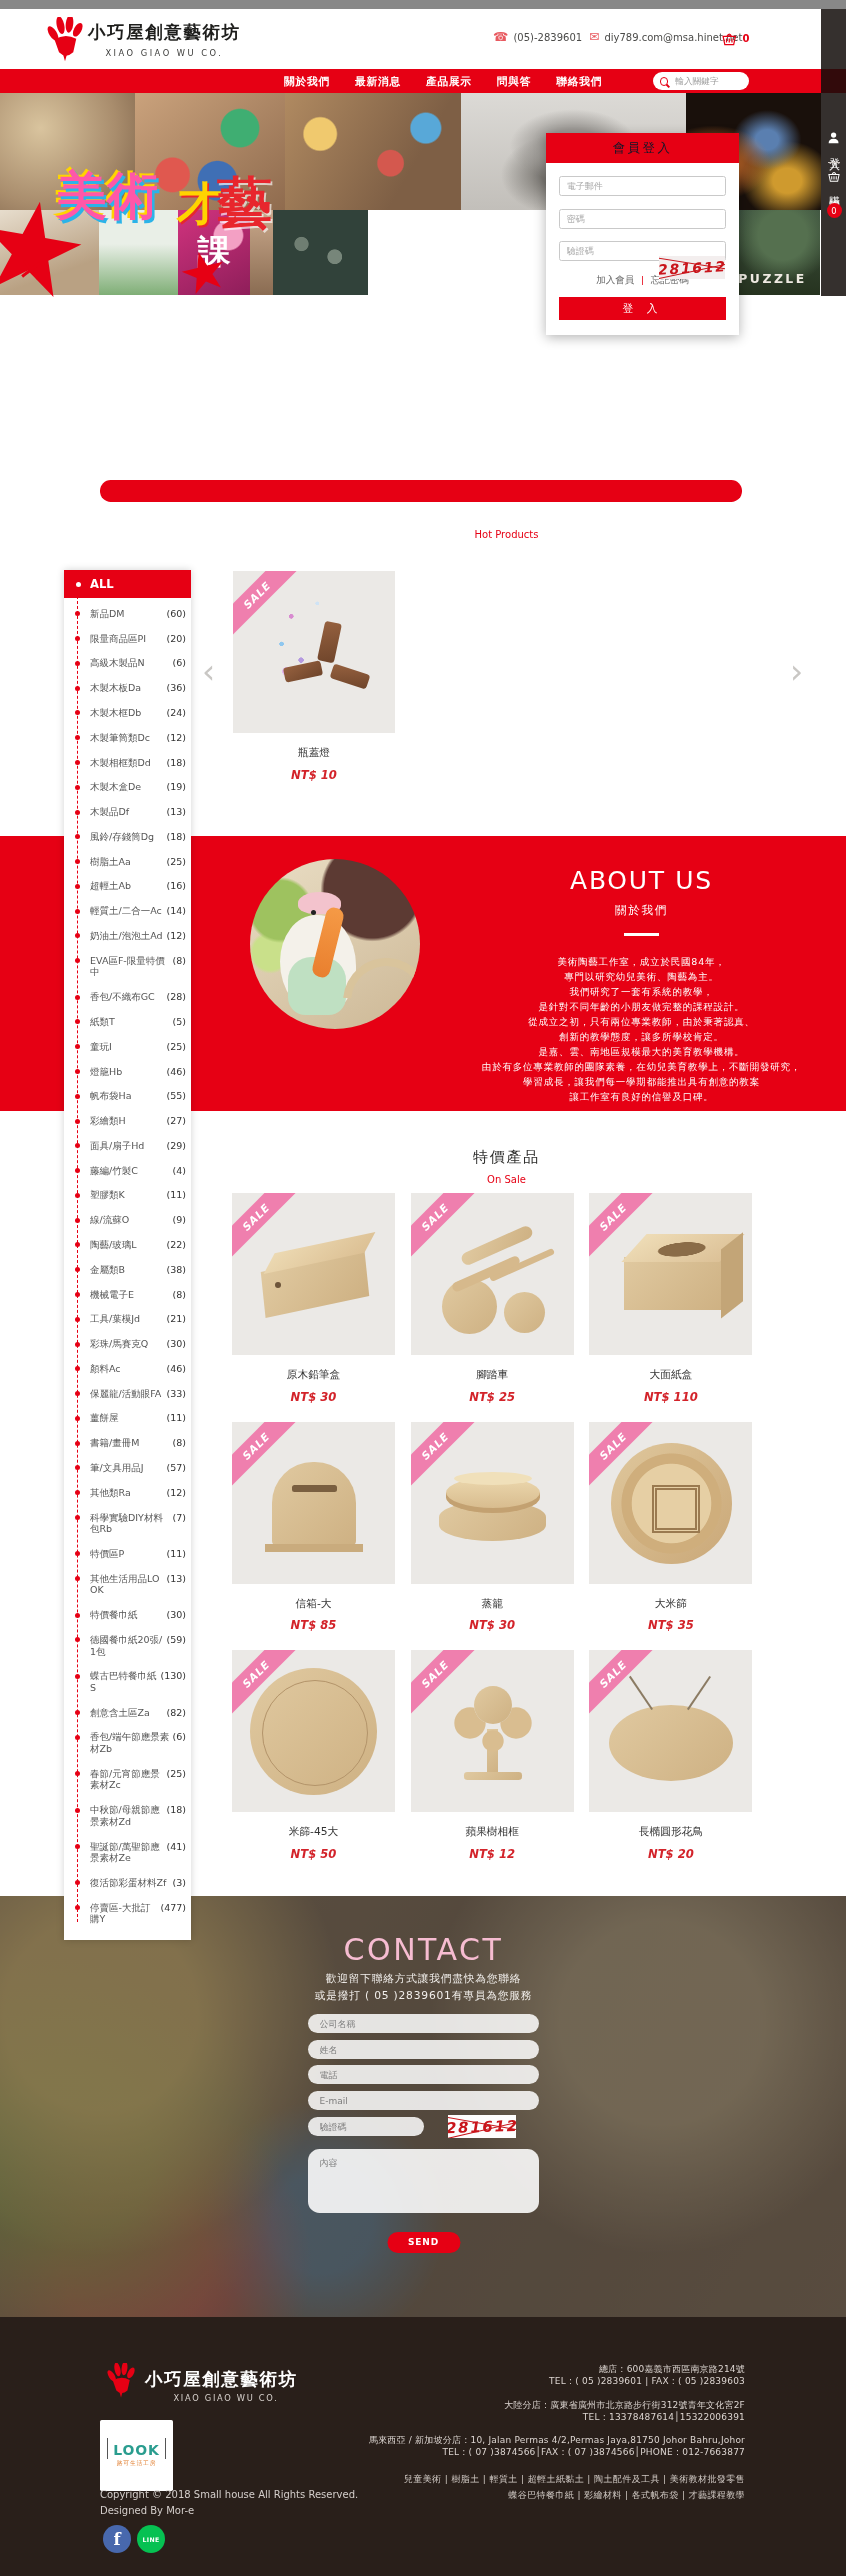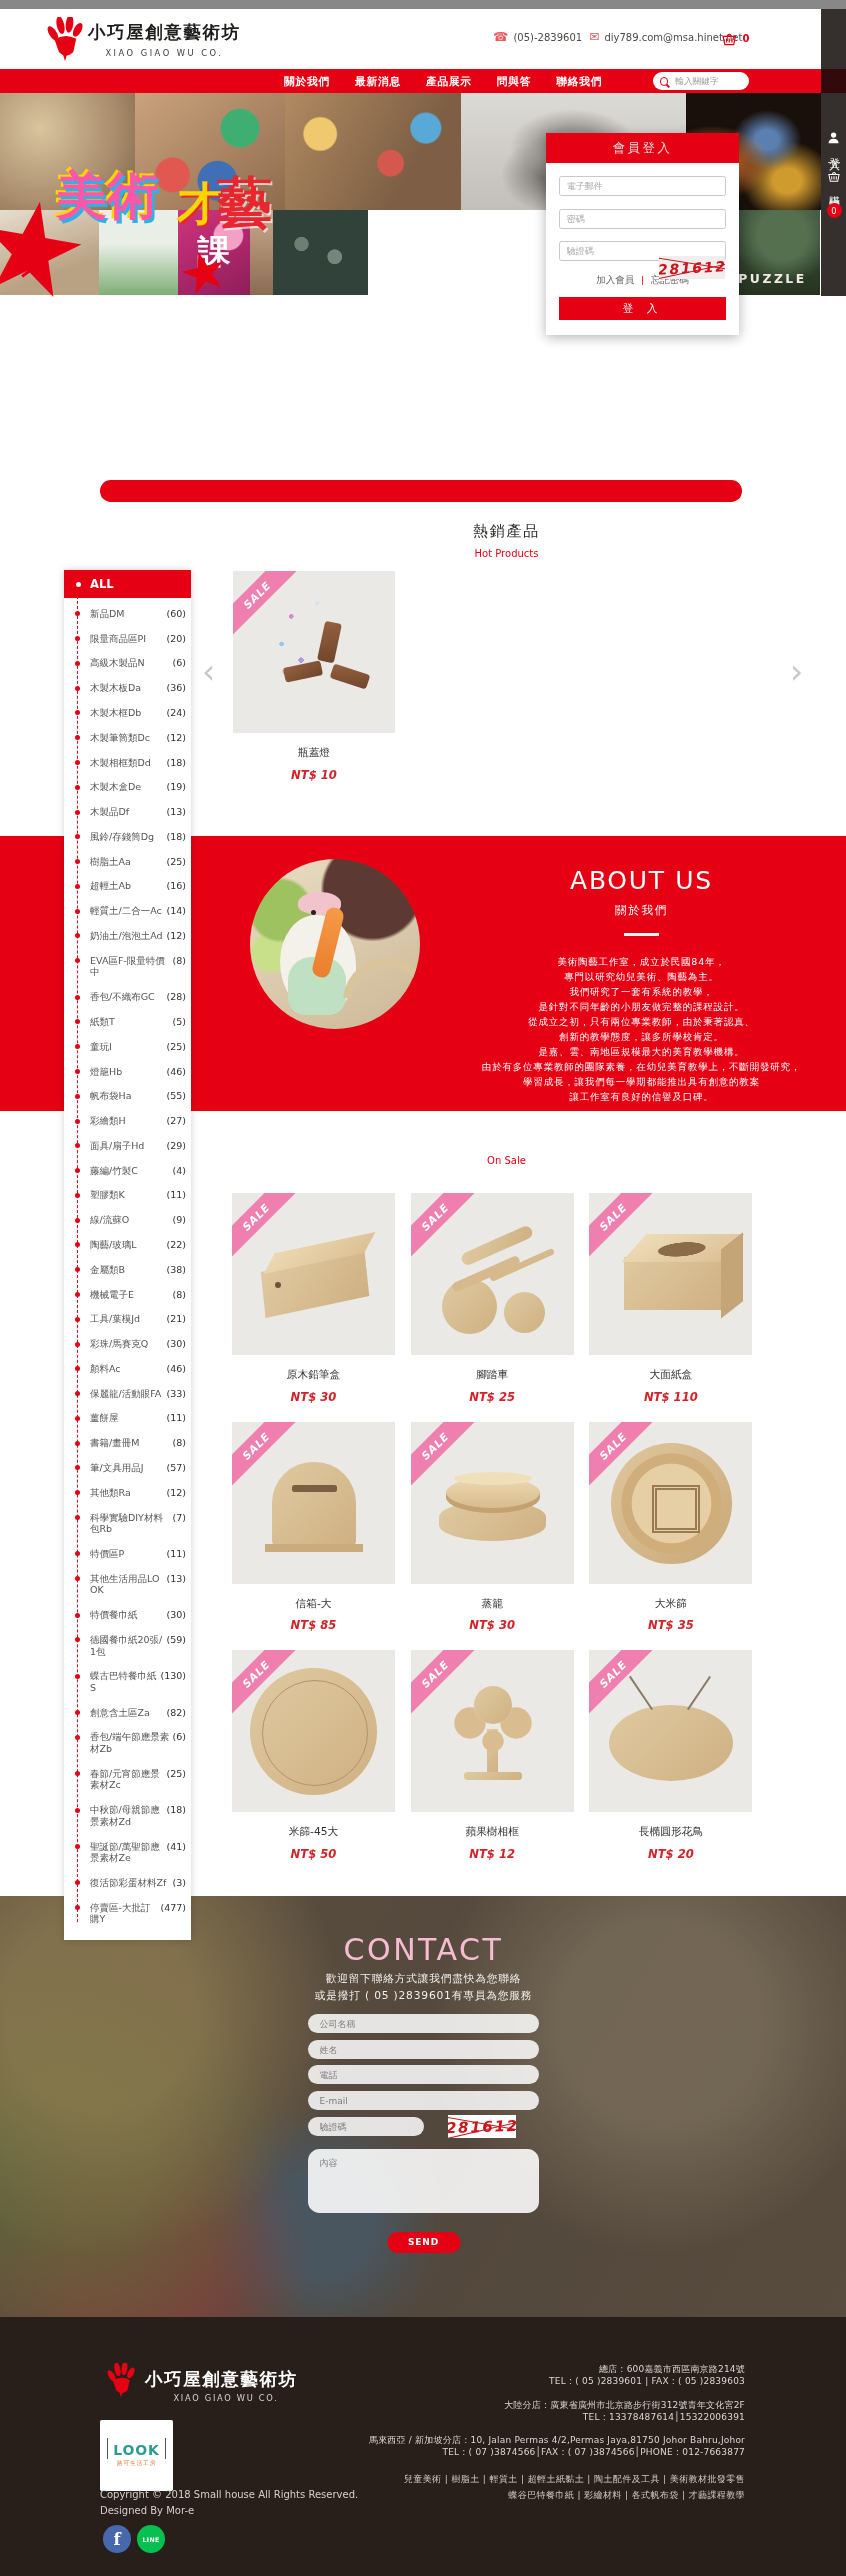--- a/index.html
+++ b/index.html
@@ -59,7 +59,7 @@
 
   
   .login{position:absolute;left:546px;top:124px;width:193px;z-index:30;box-shadow:0 2.5px 11.6px rgba(0,0,0,.3);background:#fff;}
-  .login-hd{height:30px;background:#e60014;color:#e5e5e5;font-size:12.4px;letter-spacing:2.5px;display:flex;align-items:center;justify-content:center;}
+  .login-hd{height:30px;background:#e60014;color:#0f172a;font-size:12.4px;letter-spacing:2.5px;display:flex;align-items:center;justify-content:center;}
   .login-bd{padding:13.2px 13.2px 15px;position:relative;}
   .login-bd input{display:block;width:100%;box-sizing:border-box;height:20px;border:0.8px solid #c9c9c9;border-radius:2.5px;margin-bottom:12.4px;font-size:9px;padding:0 6.6px;color:#444;font-family:Liberation Sans, sans-serif;}
   .login-bd input::placeholder{color:#aaa;}

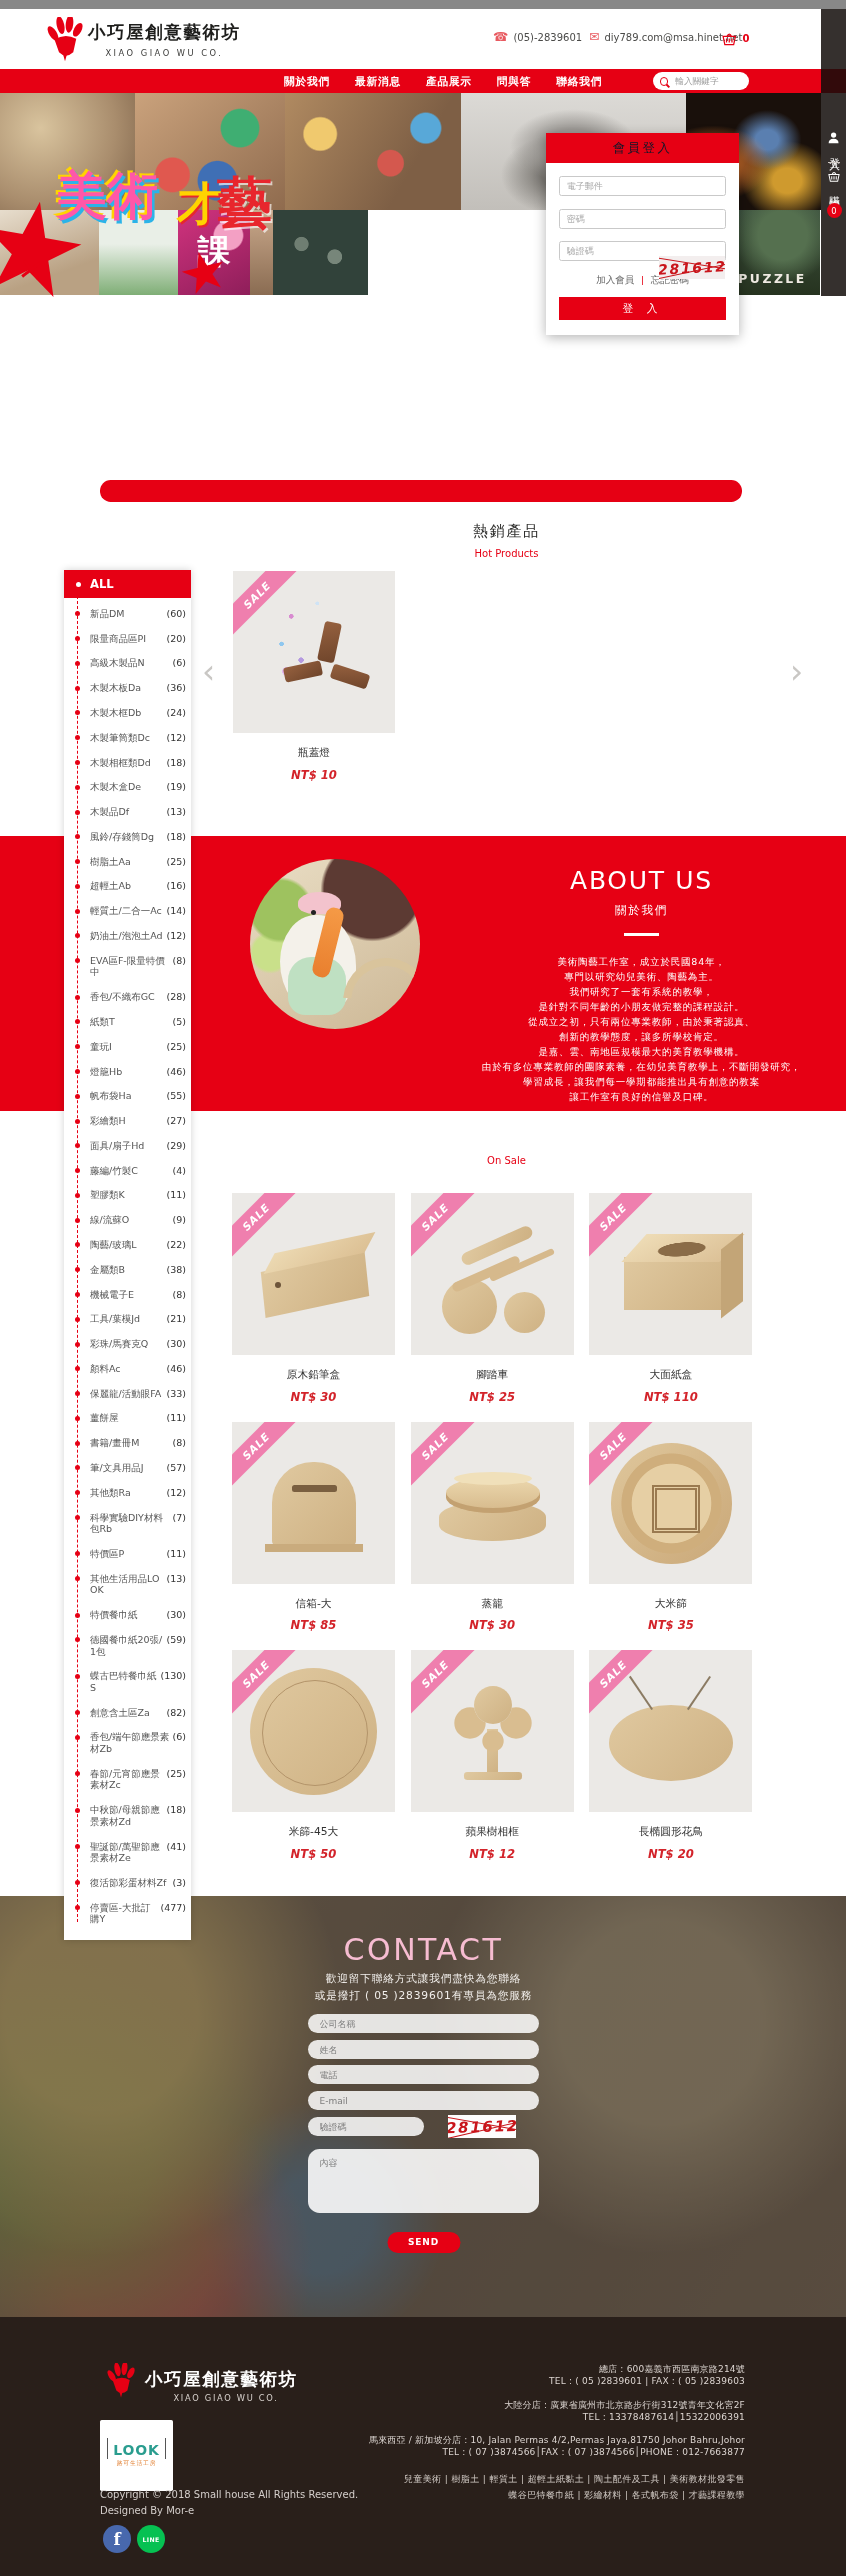--- a/index.html
+++ b/index.html
@@ -316,7 +316,6 @@
   <div class="red-band"></div>
 
   <div class="sec-title" style="top:513px;">
-    <div class="t">熱銷產品</div>
     <div class="s">Hot Products</div>
   </div>
 

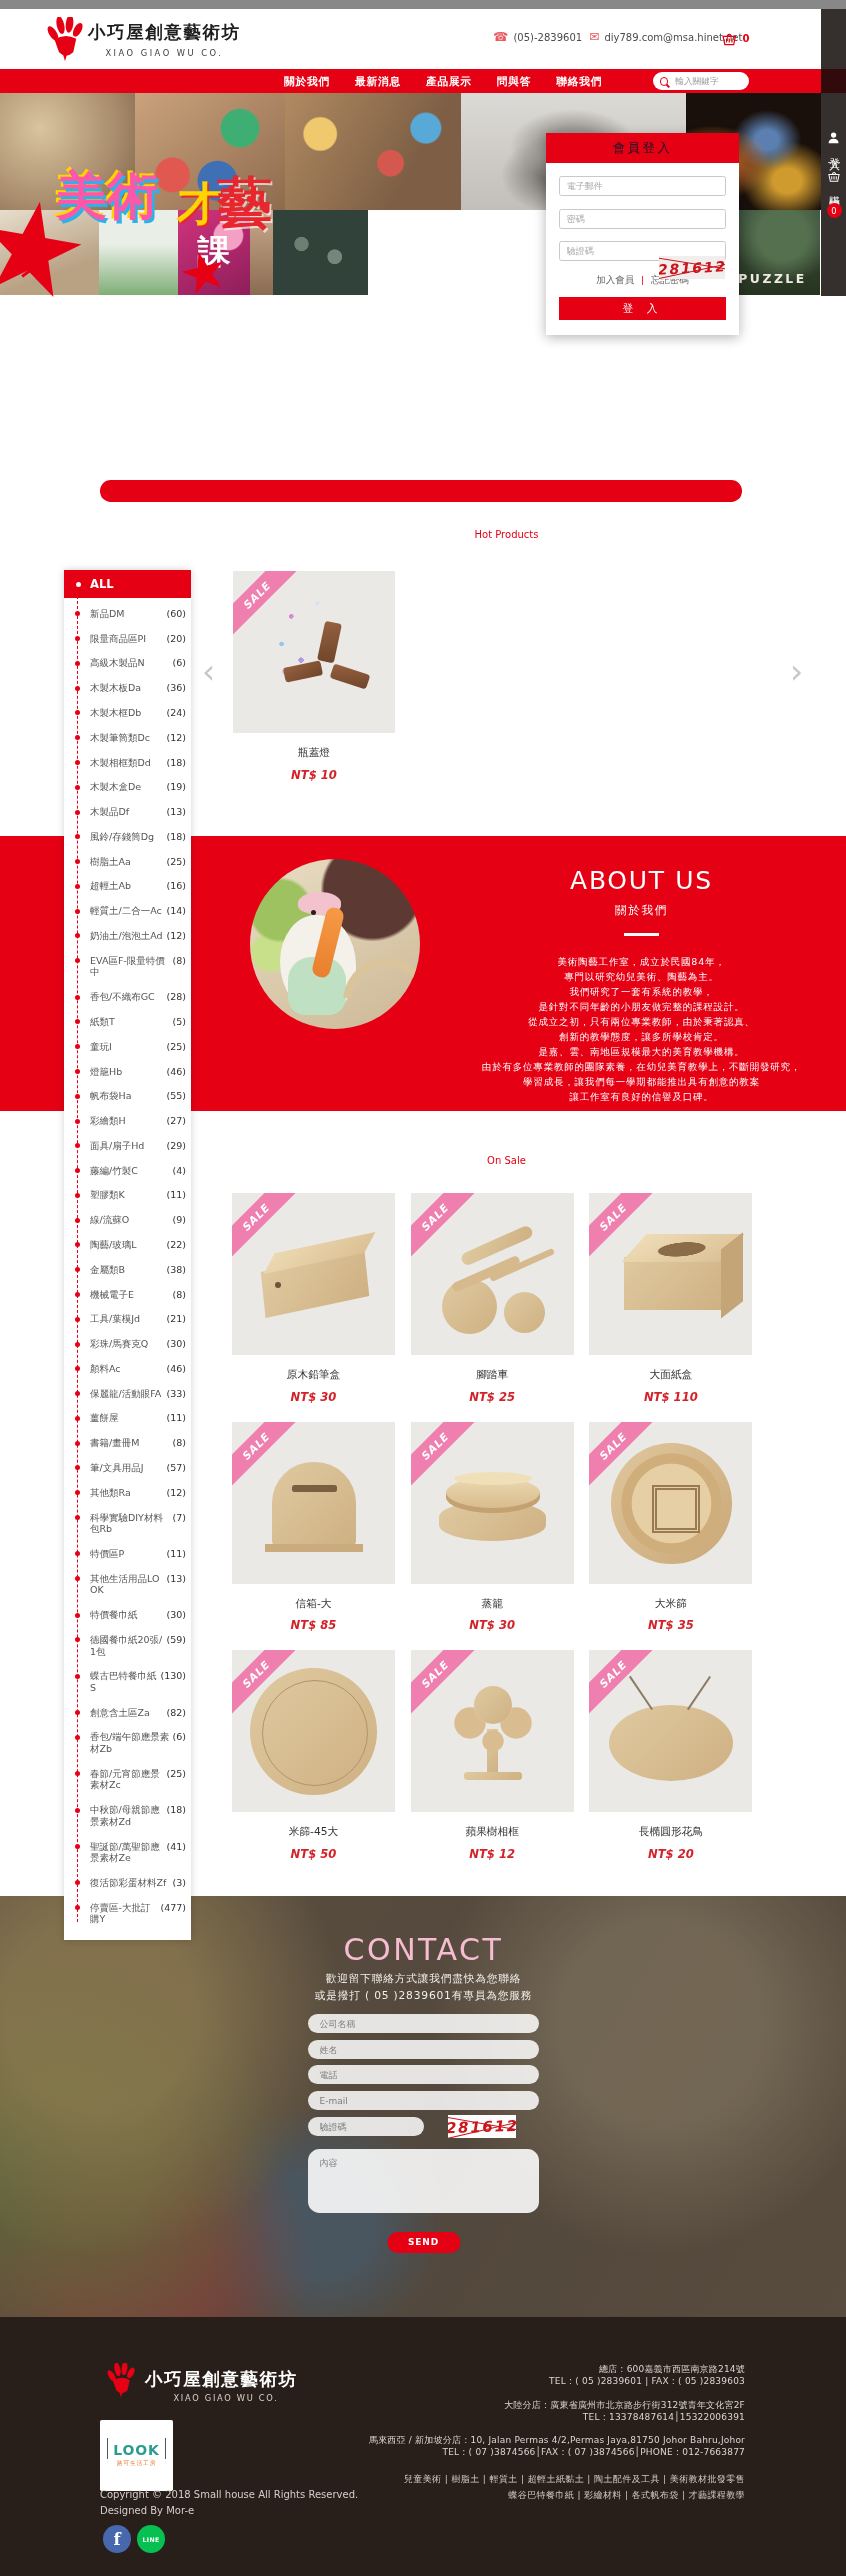--- a/index.html
+++ b/index.html
@@ -665,6 +665,7 @@
   </div>
 
   <div class="sec-title" style="top:1139px;">
+    <div class="t">特價產品</div>
     <div class="s">On Sale</div>
   </div>
 

